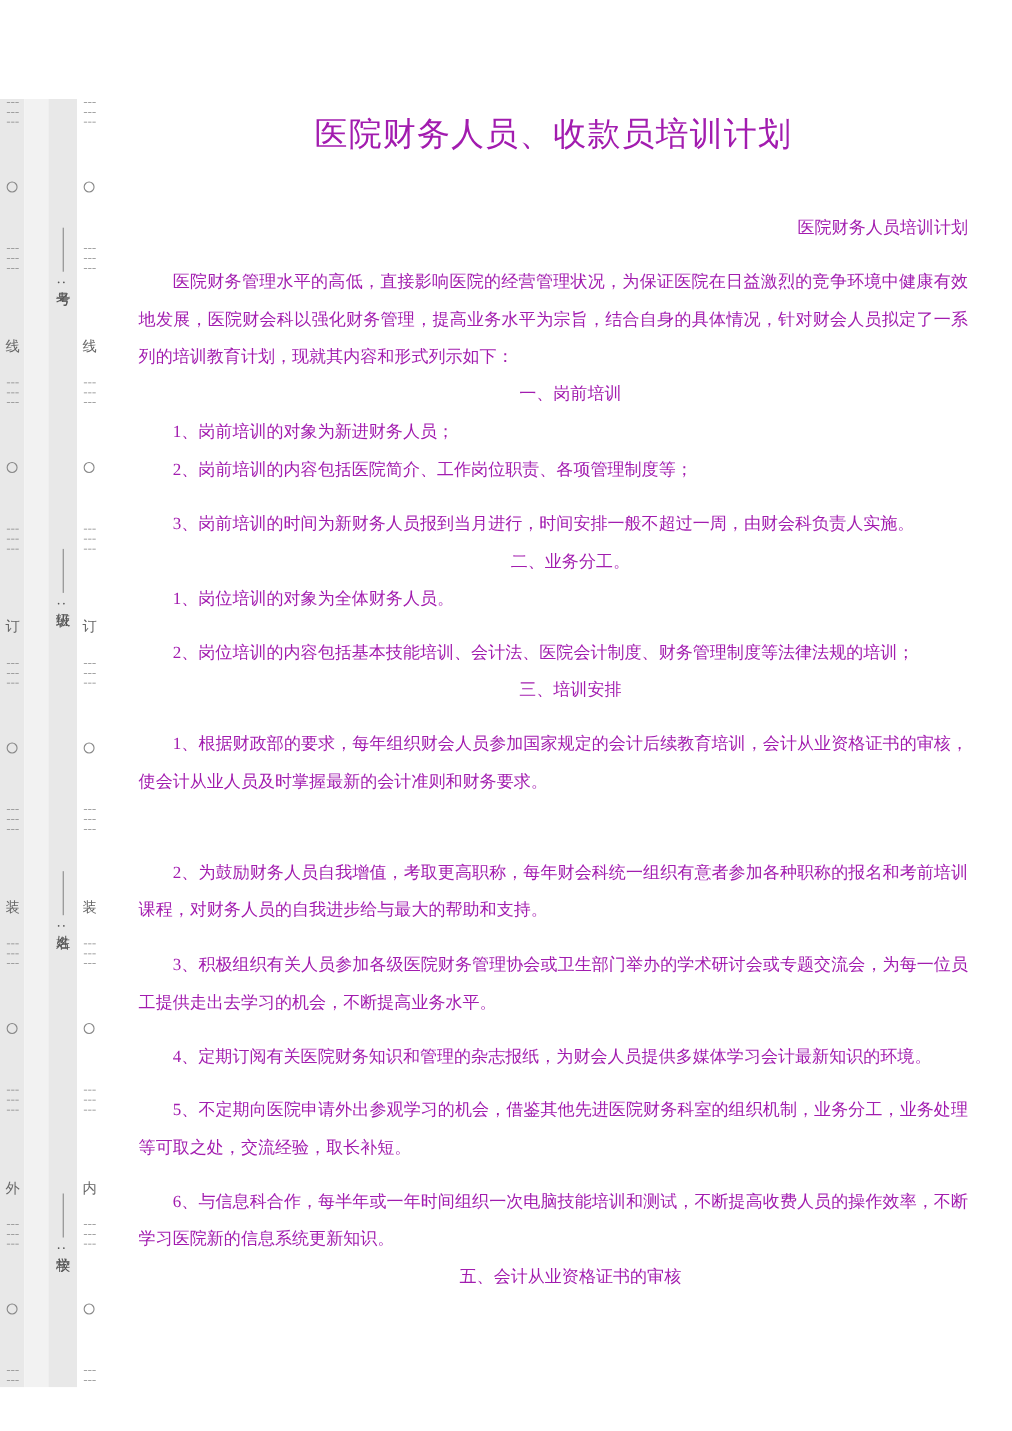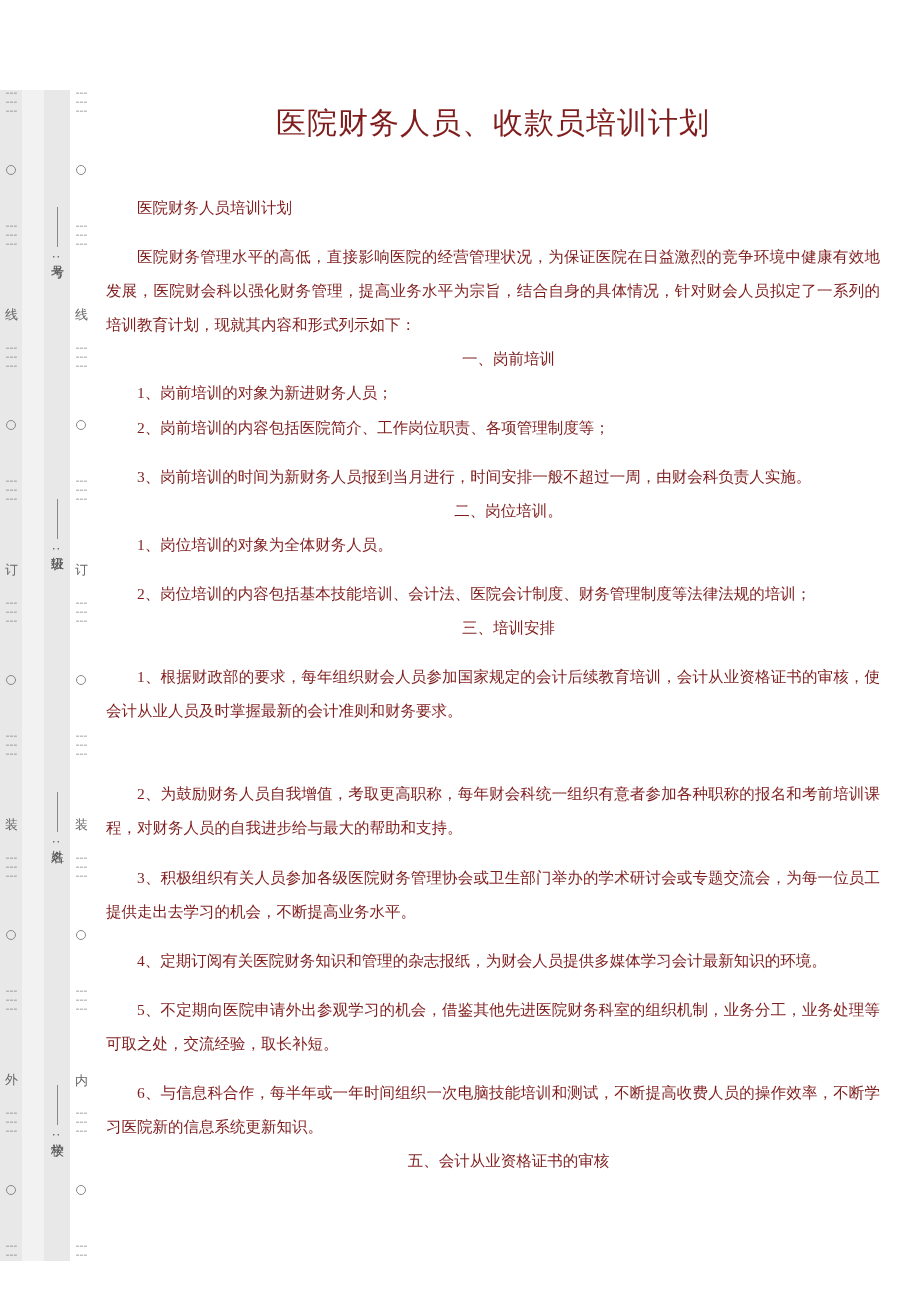--- a/index.html
+++ b/index.html
@@ -80,12 +80,12 @@
     }
     .content {
       position: absolute;
-      left: 106px;
+      left: 126px;
       right: 40px;
       top: 90px;
       font-size: 15.5px;
       line-height: 2.2;
-      color: #7f1d1d;
+      color: #a21caf;
     }
     .title {
       text-align: center;

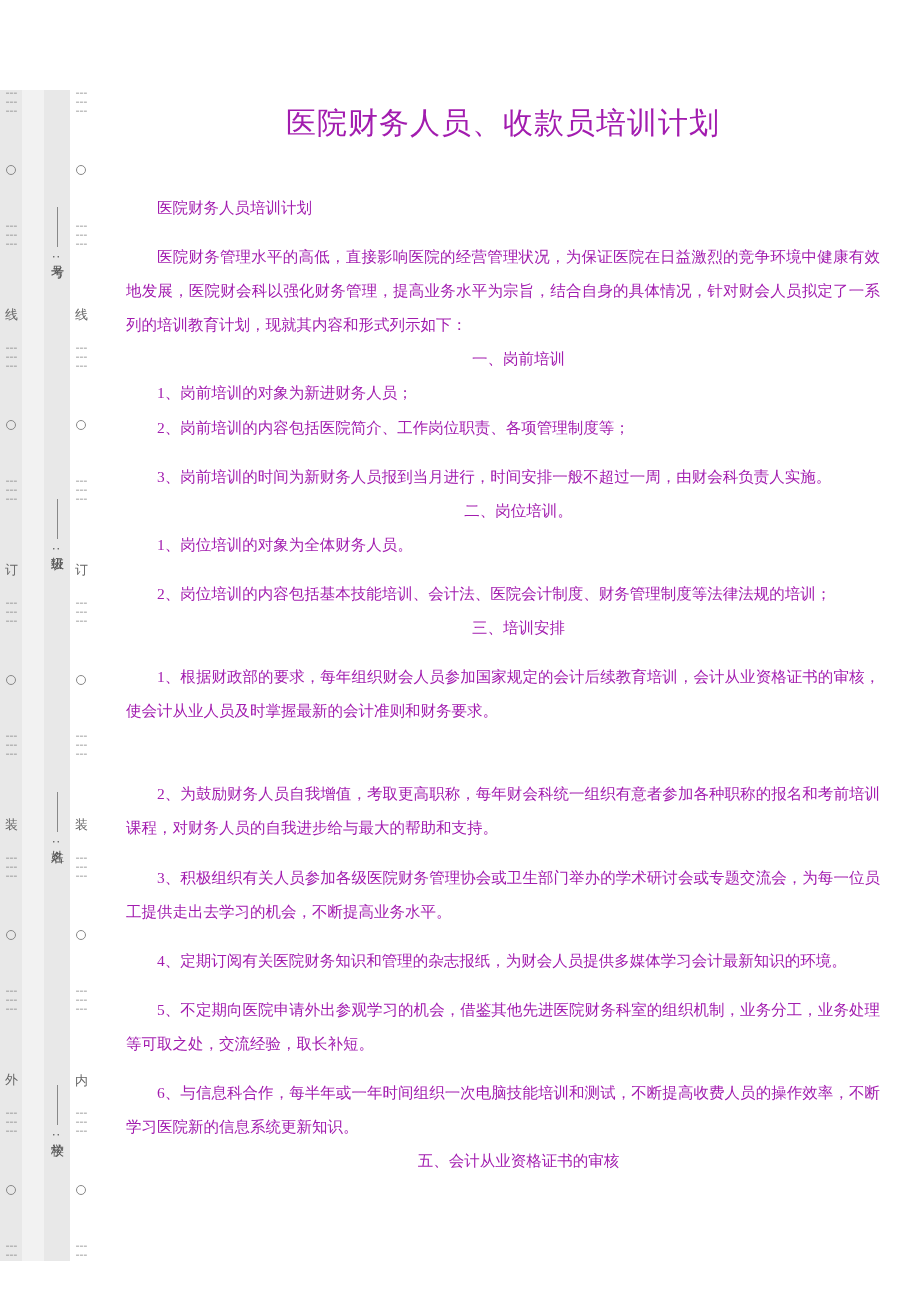--- a/index.html
+++ b/index.html
@@ -97,6 +97,7 @@
     }
     .subtitle {
       text-indent: 2em;
+      text-align: right;
     }
     .para {
       text-indent: 2em;

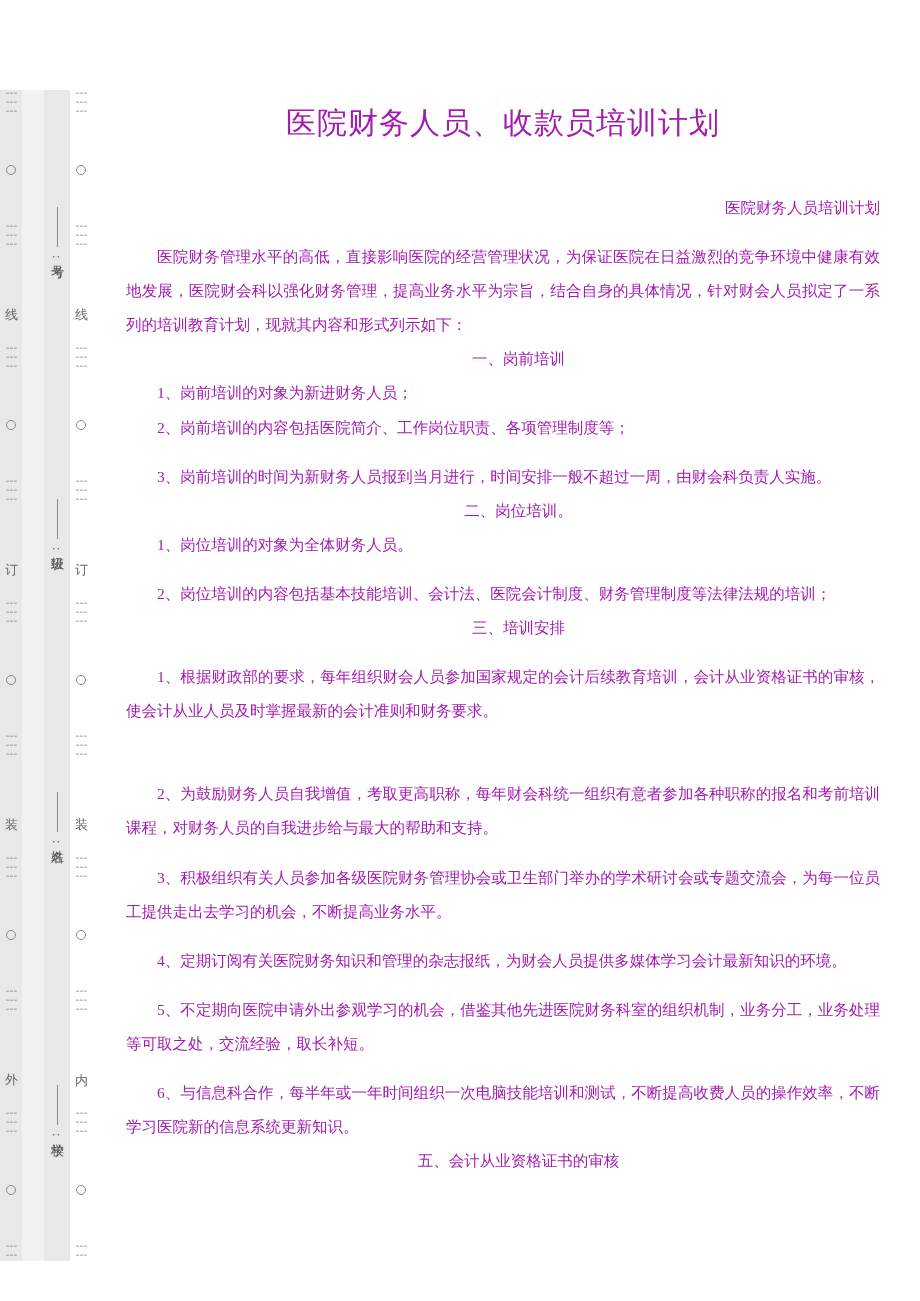--- a/index.html
+++ b/index.html
@@ -194,7 +194,7 @@
   <p class="numbered">2、岗前培训的内容包括医院简介、工作岗位职责、各项管理制度等；</p>
   <p class="para">3、岗前培训的时间为新财务人员报到当月进行，时间安排一般不超过一周，由财会科负责人实施。</p>
 
-  <p class="section-header">二、岗位培训。</p>
+  <p class="section-header">二、业务分工。</p>
   <p class="numbered">1、岗位培训的对象为全体财务人员。</p>
   <p class="para">2、岗位培训的内容包括基本技能培训、会计法、医院会计制度、财务管理制度等法律法规的培训；</p>
 

